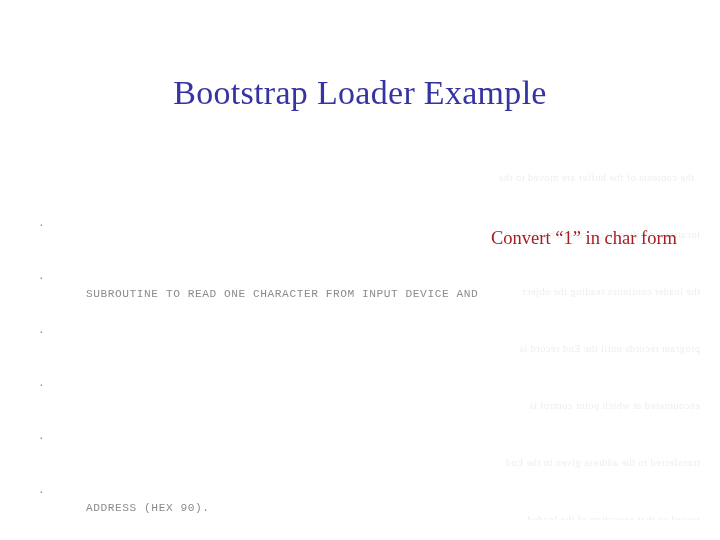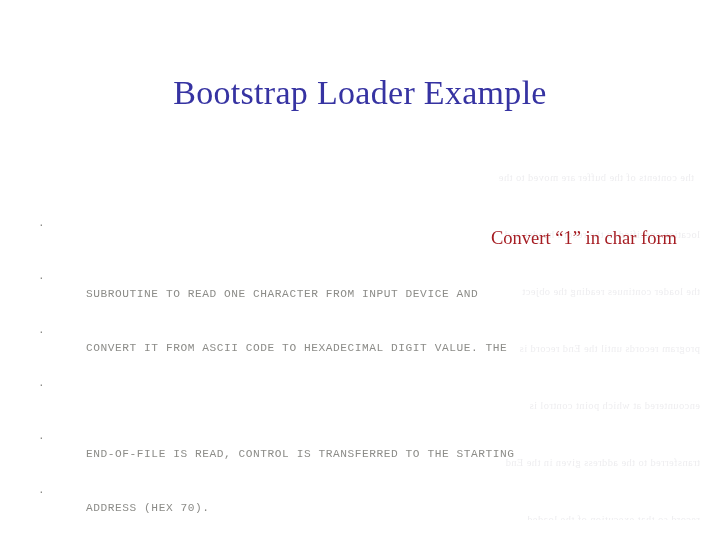--- a/index.html
+++ b/index.html
@@ -129,7 +129,6 @@
     </div>
     <div class="cmt-line jit-a">
       <span class="cmt-dot">.</span>
-      <span class="cmt-text">CONVERT IT FROM ASCII CODE TO HEXADECIMAL DIGIT VALUE. THE</span>
     </div>
     <div class="cmt-line">
       <span class="cmt-dot">.</span>

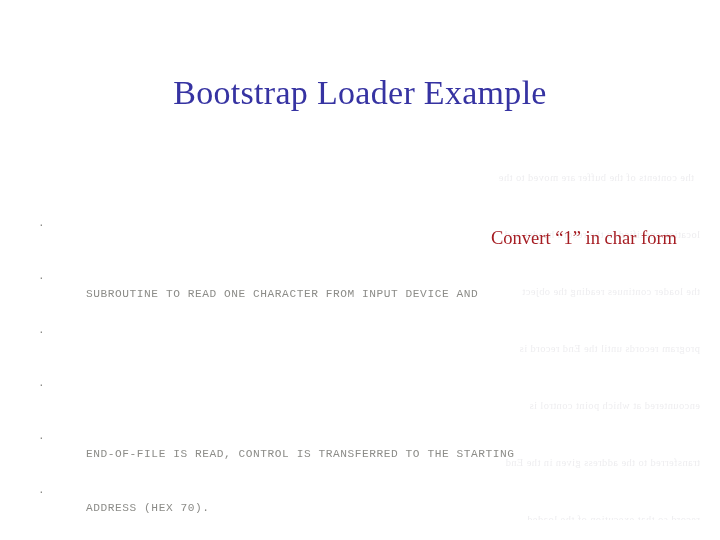--- a/index.html
+++ b/index.html
@@ -135,7 +135,6 @@
     </div>
     <div class="cmt-line jit-b">
       <span class="cmt-dot">.</span>
-      <span class="cmt-text">END-OF-FILE IS READ, CONTROL IS TRANSFERRED TO THE STARTING</span>
     </div>
     <div class="cmt-line">
       <span class="cmt-dot">.</span>

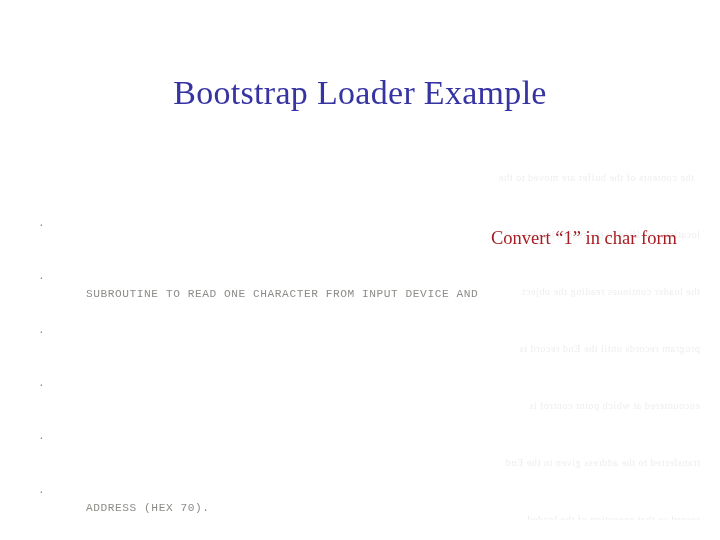--- a/index.html
+++ b/index.html
@@ -138,7 +138,7 @@
     </div>
     <div class="cmt-line">
       <span class="cmt-dot">.</span>
-      <span class="cmt-text">ADDRESS (HEX 70).</span>
+      <span class="cmt-text">ADDRESS (HEX 90).</span>
     </div>
     <div class="cmt-line">
       <span class="cmt-dot">.</span>

